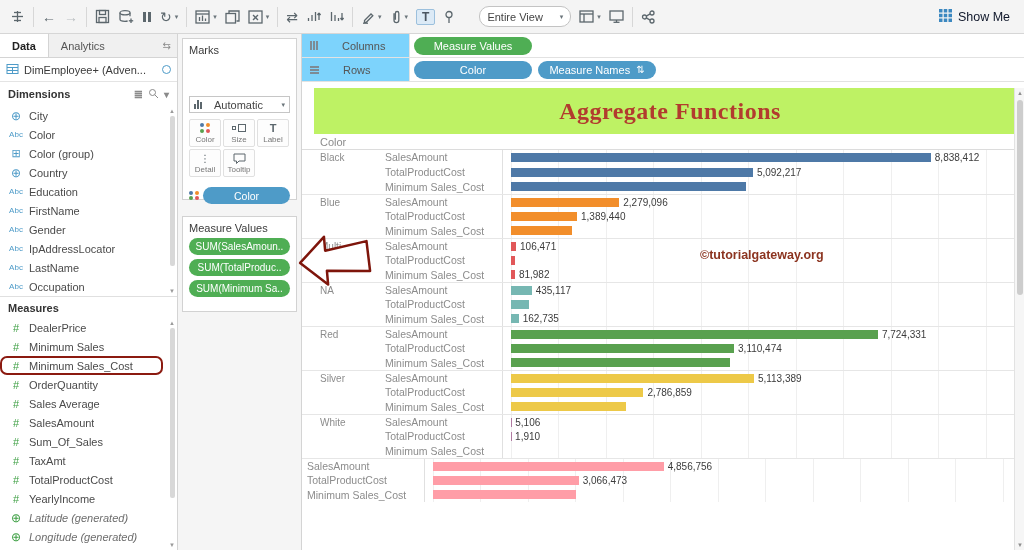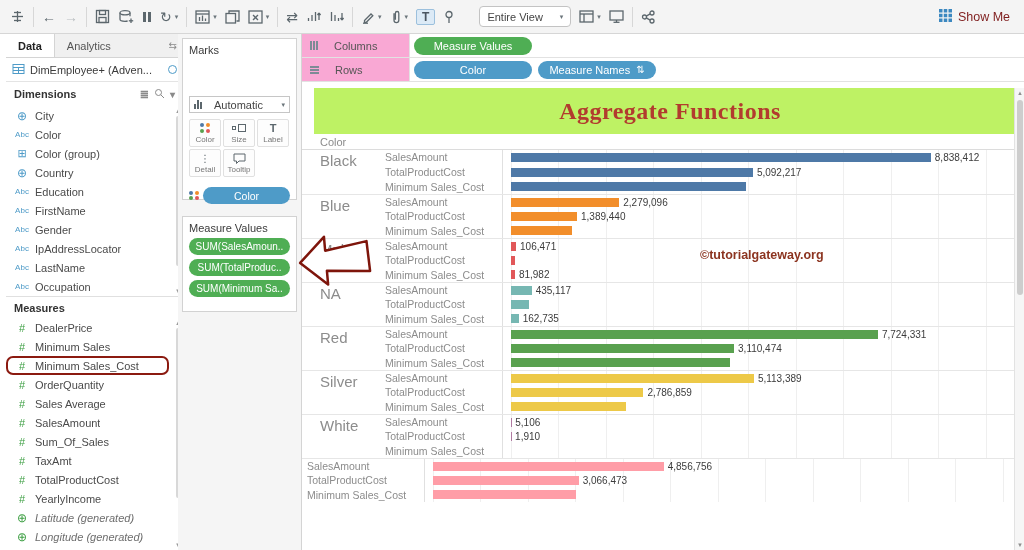--- a/index.html
+++ b/index.html
@@ -16,7 +16,7 @@
 .tsep{width:1px;height:20px;background:#d7d7d7}
 .dis{opacity:.38}
 .tlabel-active{border:1px solid #9cc0dd;background:#dceaf6;padding:1px 5px;font-weight:bold;font-size:12px;color:#4a5560;border-radius:2px}
-.fitbtn{display:flex;align-items:center;border:1px solid #c3c3c3;background:#fff;height:21px;padding:0 7px;border-radius:4px;color:#444;gap:16px;margin-left:16px}
+.fitbtn{display:flex;align-items:center;border:1px solid #c3c3c3;background:#fff;height:21px;padding:0 7px;border-radius:10px;color:#444;gap:16px;margin-left:16px}
 .showme{margin-left:auto;display:flex;align-items:center;gap:6px;color:#7f1d1d;font-size:12.5px;padding-right:4px}
 
 

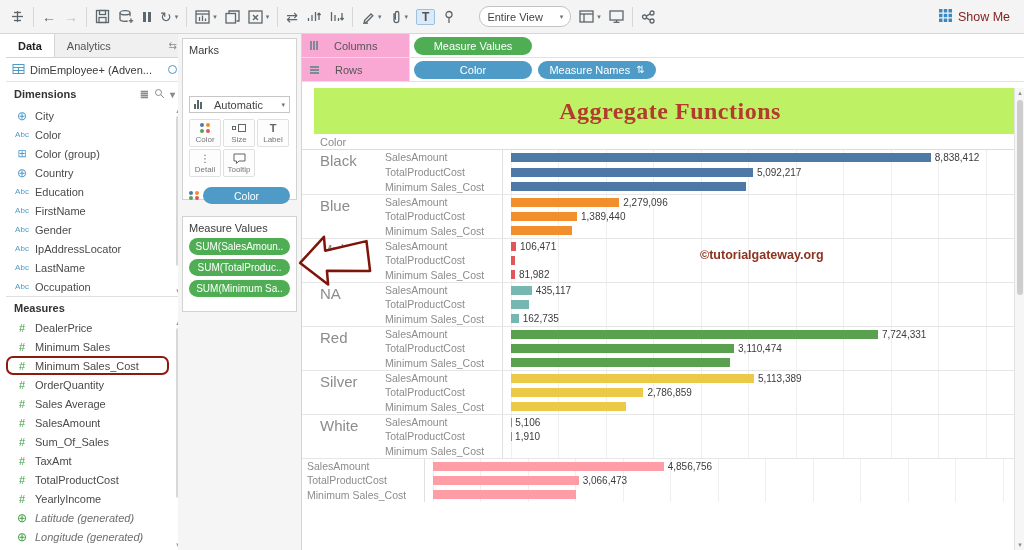--- a/index.html
+++ b/index.html
@@ -17,7 +17,7 @@
 .dis{opacity:.38}
 .tlabel-active{border:1px solid #9cc0dd;background:#dceaf6;padding:1px 5px;font-weight:bold;font-size:12px;color:#4a5560;border-radius:2px}
 .fitbtn{display:flex;align-items:center;border:1px solid #c3c3c3;background:#fff;height:21px;padding:0 7px;border-radius:10px;color:#444;gap:16px;margin-left:16px}
-.showme{margin-left:auto;display:flex;align-items:center;gap:6px;color:#7f1d1d;font-size:12.5px;padding-right:4px}
+.showme{margin-left:auto;display:flex;align-items:center;gap:6px;color:#0f172a;font-size:12.5px;padding-right:4px}
 
 
 #sidebar{position:absolute;left:6px;top:34px;width:178px;height:516px;background:#fff;border-right:1px solid #d4d4d4}

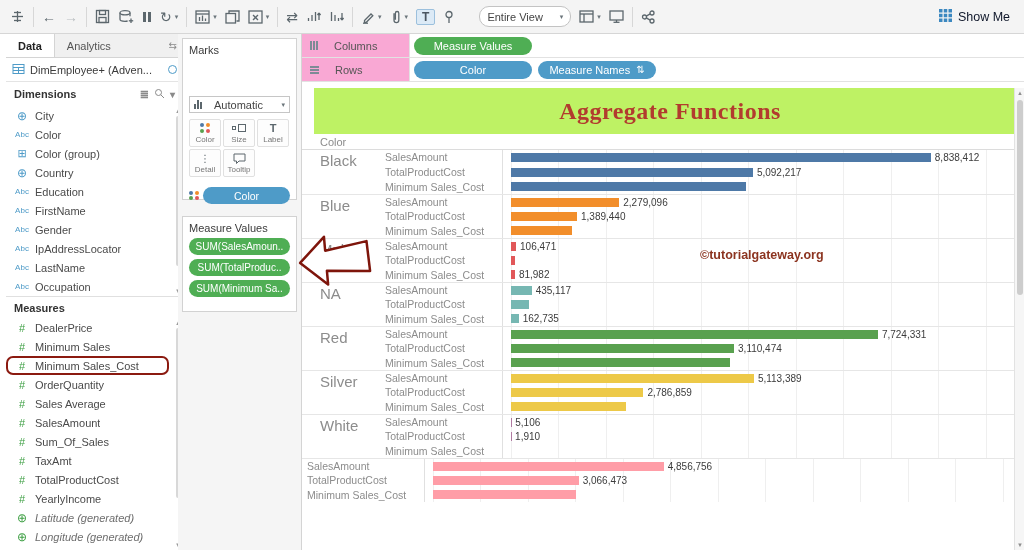--- a/index.html
+++ b/index.html
@@ -20,7 +20,7 @@
 .showme{margin-left:auto;display:flex;align-items:center;gap:6px;color:#0f172a;font-size:12.5px;padding-right:4px}
 
 
-#sidebar{position:absolute;left:6px;top:34px;width:178px;height:516px;background:#fff;border-right:1px solid #d4d4d4}
+#sidebar{position:absolute;left:0;top:34px;width:178px;height:516px;background:#fff;border-right:1px solid #d4d4d4}
 #sb-tabs{height:24px;display:flex;align-items:stretch;border-bottom:1px solid #d4d4d4;background:#f0f0f0}
 .sbtab{padding:0 12px;display:flex;align-items:center;color:#555}
 .sbtab.active{background:#fff;color:#222;border-right:1px solid #d4d4d4;font-weight:bold}

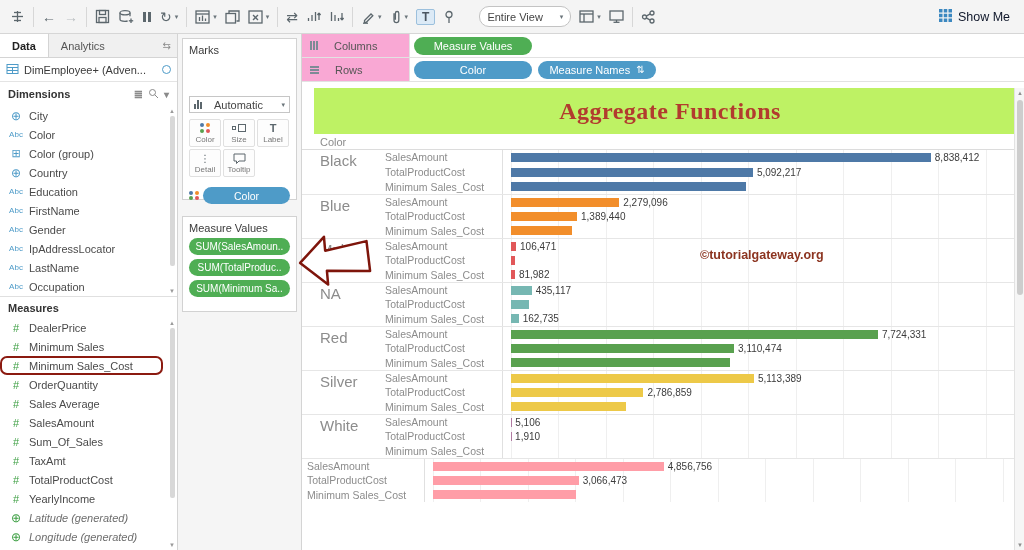--- a/index.html
+++ b/index.html
@@ -76,7 +76,7 @@
 
 #main{position:absolute;left:302px;top:34px;width:722px;height:516px;background:#fff}
 .shelf{height:24px;display:flex;align-items:center;border-bottom:1px solid #e2e2e2}
-.shelf-label{width:108px;height:100%;background:#f9a8d4;border-right:1px solid #e2e2e2;display:flex;align-items:center;gap:16px;padding:0 8px;color:#555}
+.shelf-label{width:108px;height:100%;background:#7dd3fc;border-right:1px solid #e2e2e2;display:flex;align-items:center;gap:24px;padding:0 8px;color:#555}
 .sh-ico{display:flex;gap:1px}
 .sh-ico i{background:#7d8b96;display:block}
 .cols-ico i{width:2px;height:9px}

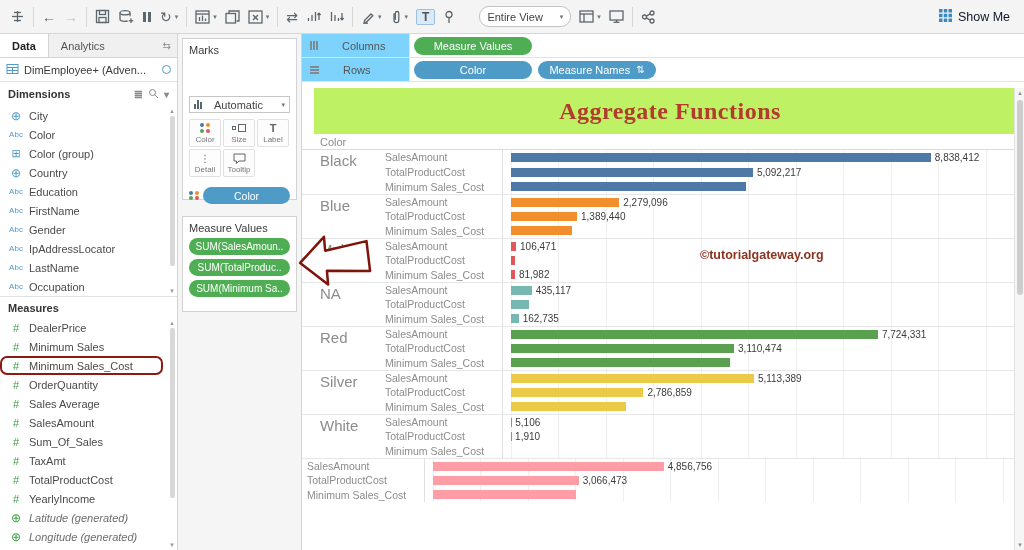--- a/index.html
+++ b/index.html
@@ -93,7 +93,7 @@
 #chart-rows{height:352px}
 .cgroup{height:44px;border-top:1px solid #e6e6e6;display:flex}
 .cgroup:first-child{border-top:none}
-.c-label{width:78px;padding:2px 0 0 18px;color:#8c8c8c;font-size:15px}
+.c-label{width:78px;padding:2px 0 0 18px;color:#8c8c8c;font-size:10px}
 .c-measures{width:122px;display:flex;flex-direction:column}
 .m-label{flex:1;display:flex;align-items:center;padding-left:5px;color:#8c8c8c;font-size:10.5px;white-space:nowrap}
 .c-plot{flex:1;display:flex;flex-direction:column;border-left:1px solid #e0e0e0;background-image:repeating-linear-gradient(90deg,#efefef 0 1px,transparent 1px 47.5px);background-position:8px 0}

